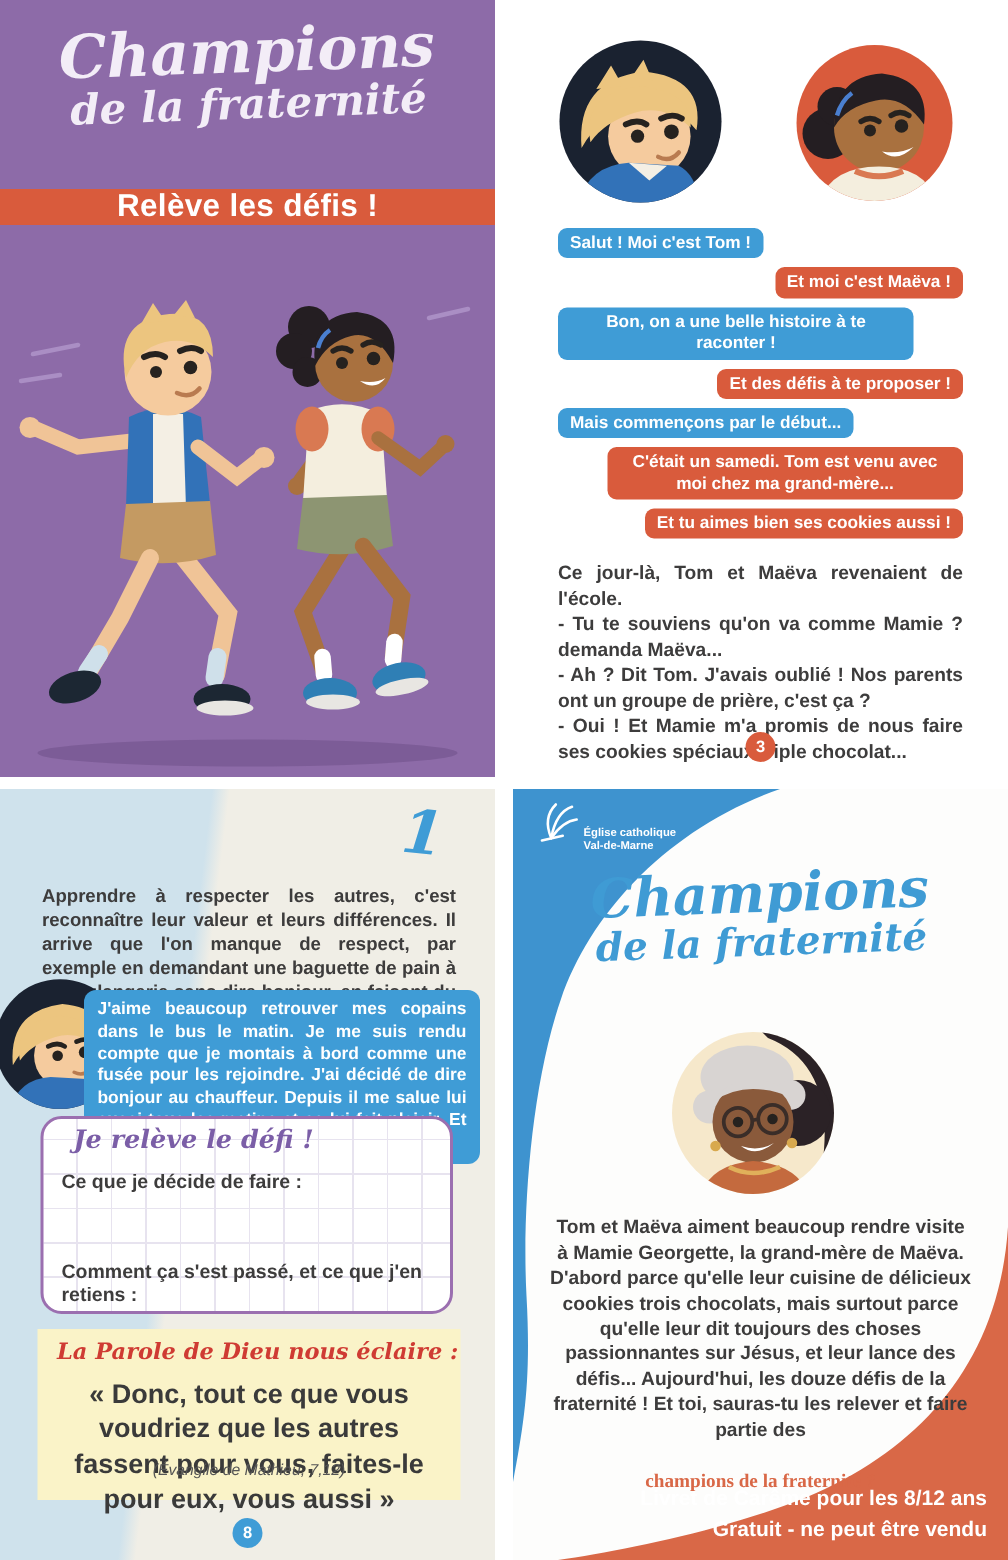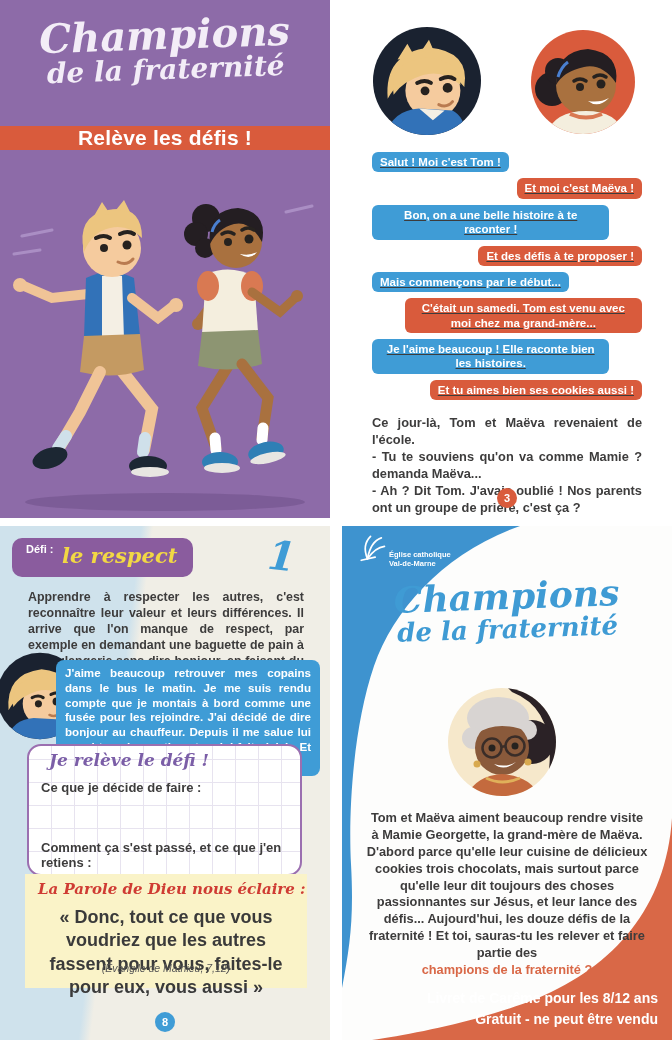--- a/index.html
+++ b/index.html
@@ -33,7 +33,7 @@
   .avatar{position:absolute;top:0;}
   .avatar.tom{left:0;}
   .avatar.maeva{left:158px;top:3px;}
-  .chat{display:flex;flex-direction:column;gap:6px;margin-top:8px;text-decoration:underline;}
+  .chat{display:flex;flex-direction:column;gap:6px;margin-top:8px;}
   .bubble{
     color:#fff;font-size:11.5px;font-weight:bold;line-height:1.25;
     padding:3px 8px;border-radius:6px;max-width:82%;text-align:center;

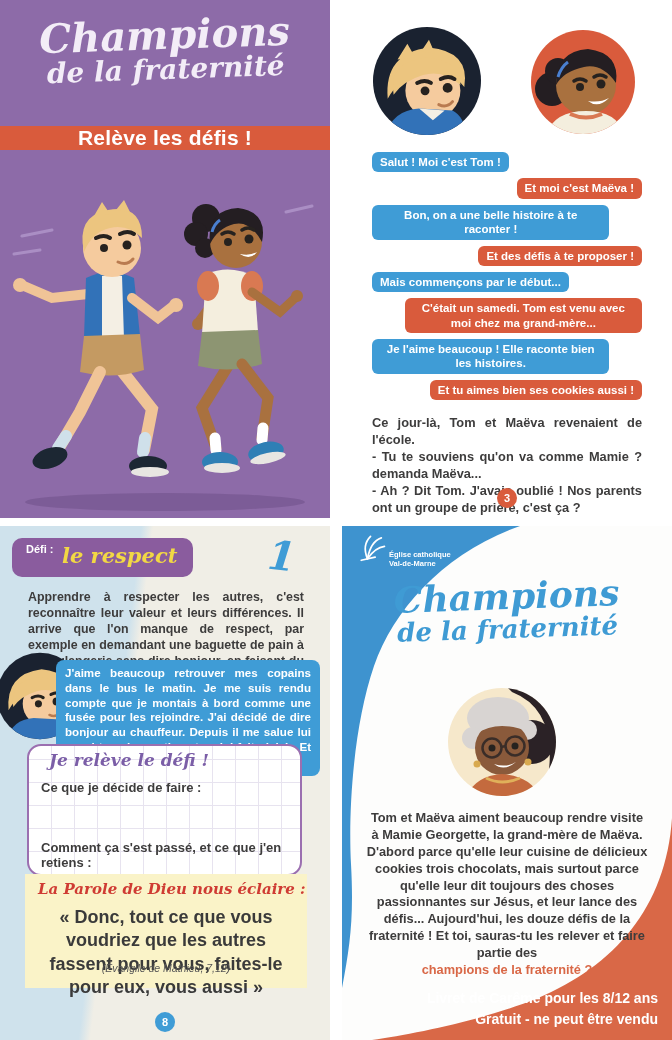--- a/index.html
+++ b/index.html
@@ -245,7 +245,6 @@
         <div class="bubble right">Et des défis à te proposer !</div>
         <div class="bubble left">Mais commençons par le début...</div>
         <div class="bubble right">C'était un samedi. Tom est venu avec moi chez ma grand-mère...</div>
-        <div class="bubble left">Je l'aime beaucoup ! Elle raconte bien les histoires.</div>
         <div class="bubble right">Et tu aimes bien ses cookies aussi !</div>
       </div>
     <div class="narration">Ce jour-là, Tom et Maëva revenaient de l'école.

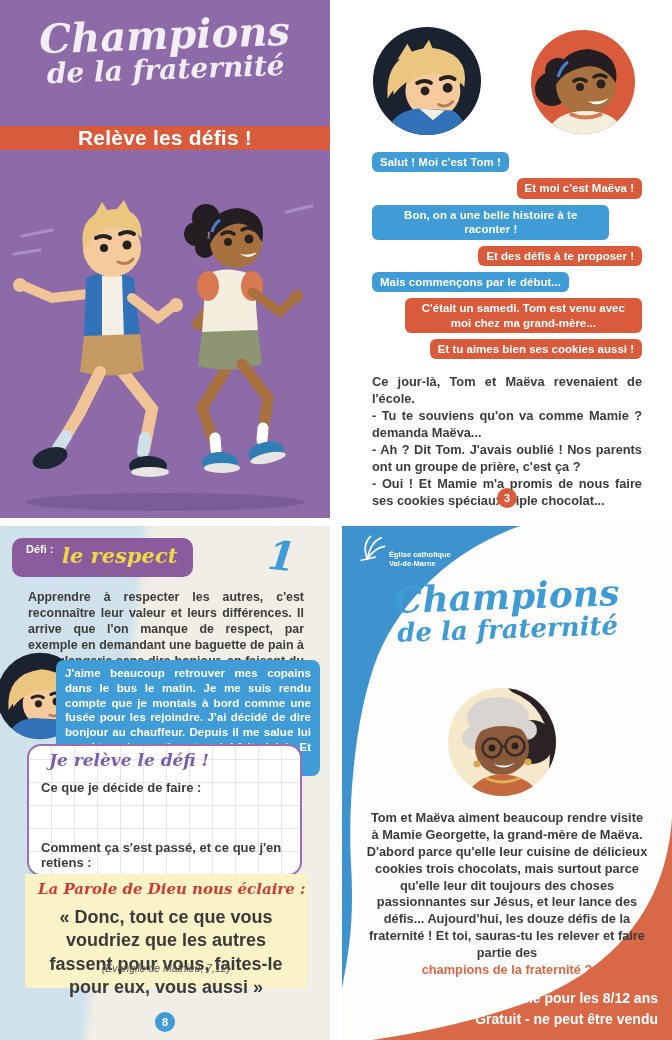--- a/index.html
+++ b/index.html
@@ -255,10 +255,6 @@
   </div>
 
   <div class="page challenge">
-    <div class="defi-badge">
-      <span class="prefix">Défi :</span>
-      <span class="title script">le respect</span>
-    </div>
     <div class="defi-number script">1</div>
     <div class="defi-intro">Apprendre à respecter les autres, c'est reconnaître leur valeur et leurs différences. Il arrive que l'on manque de respect, par exemple en demandant une baguette de pain à la boulangerie sans dire bonjour, en faisant du bruit quand on va se coucher, au risque de réveiller les autres...</div>
 

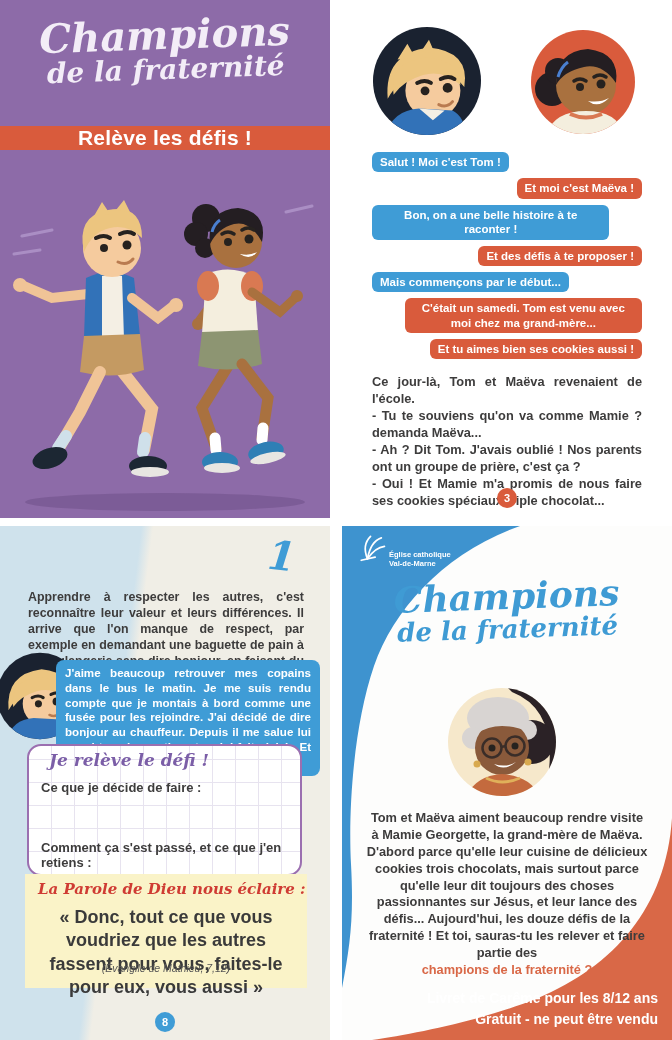--- a/index.html
+++ b/index.html
@@ -85,7 +85,7 @@
   .form-q1{position:absolute;left:12px;top:34px;font-size:13px;font-weight:bold;}
   .form-q2{position:absolute;left:12px;top:94px;font-size:13px;font-weight:bold;}
   .word-box{
-    position:absolute;left:25px;top:348px;width:282px;height:114px;
+    position:absolute;left:25px;top:360px;width:282px;height:114px;
     background:var(--word-bg,#faf3c8);
     text-decoration:underline;
   }

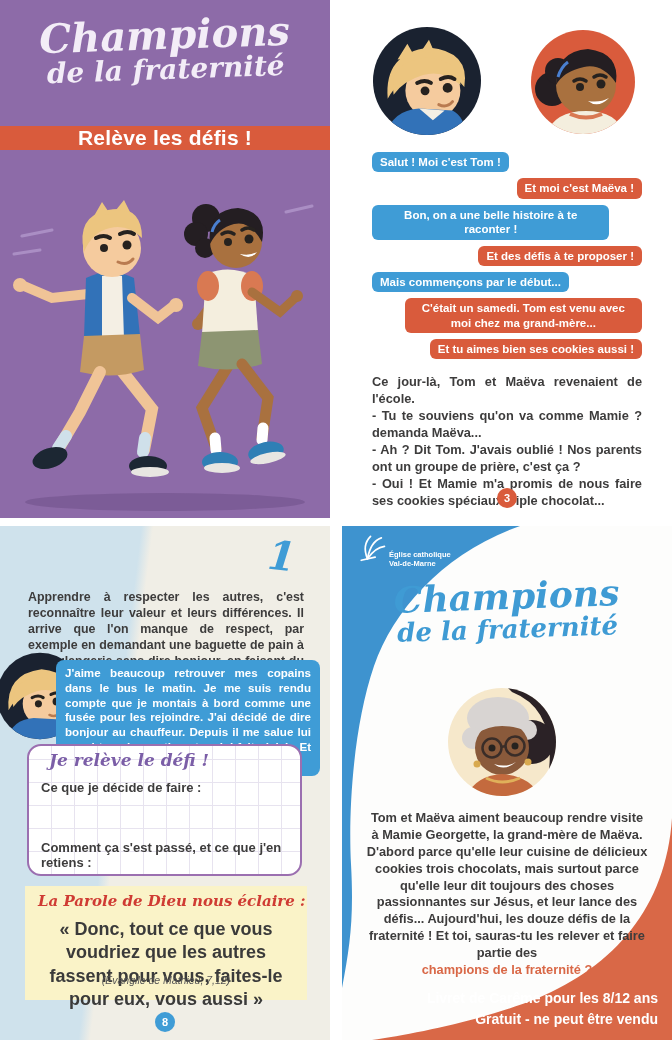--- a/index.html
+++ b/index.html
@@ -110,7 +110,7 @@
     position:absolute;left:24px;right:24px;top:284px;text-align:center;
     font-size:12.8px;font-weight:bold;line-height:1.32;color:var(--text-dark,#3d3c3c);
   }
-  .back-highlight{display:block;color:var(--back-orange,#d96847);margin-top:0;}
+  .back-highlight{display:block;color:var(--back-orange,#d96847);margin-top:17px;font-family:Liberation Serif, serif;}
   .back-footer{
     position:absolute;right:14px;bottom:10px;text-align:right;
     color:#fff;font-size:14px;font-weight:bold;line-height:1.5;

